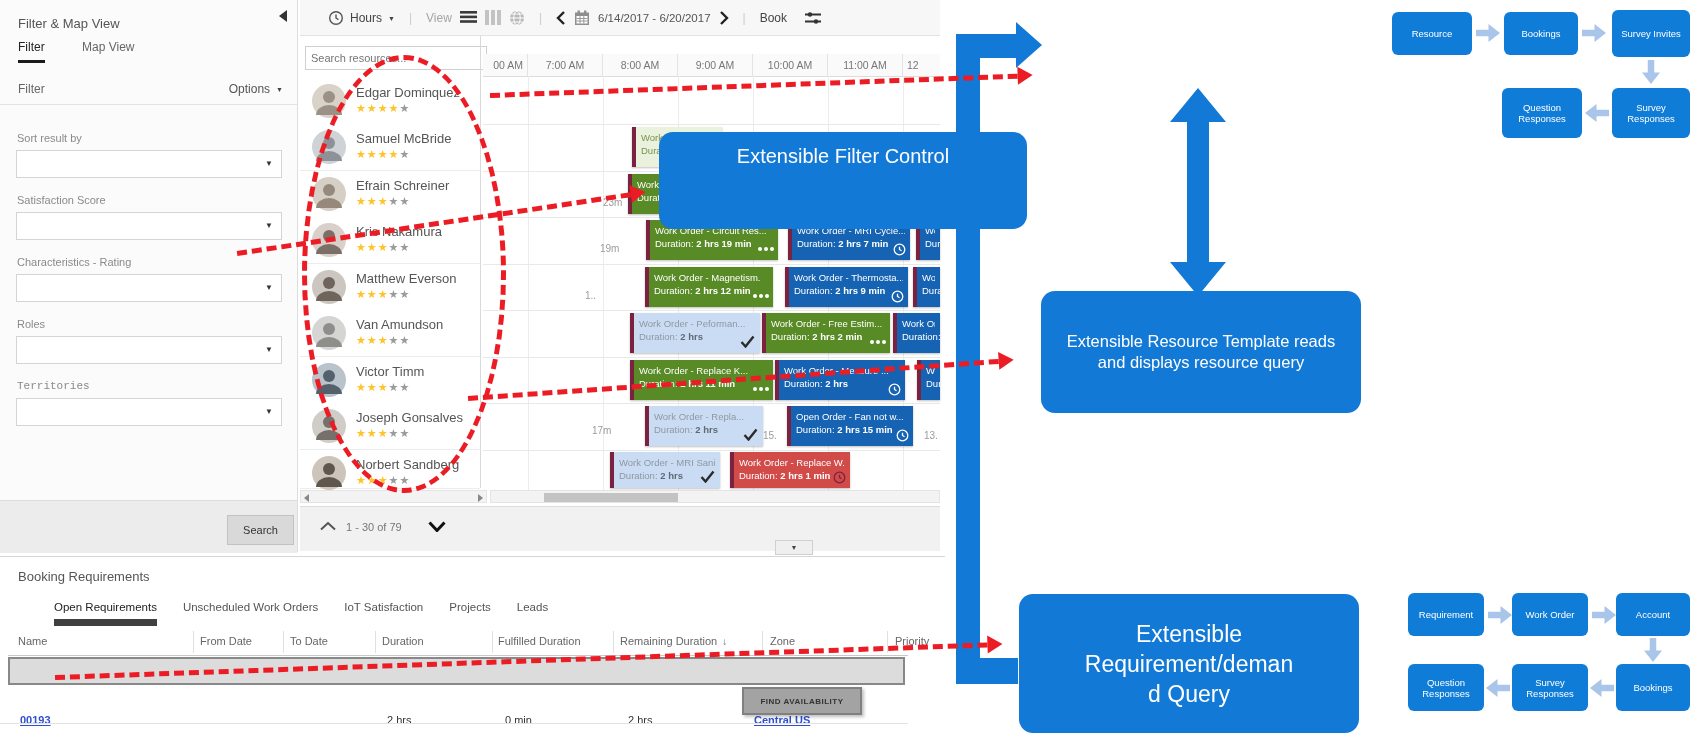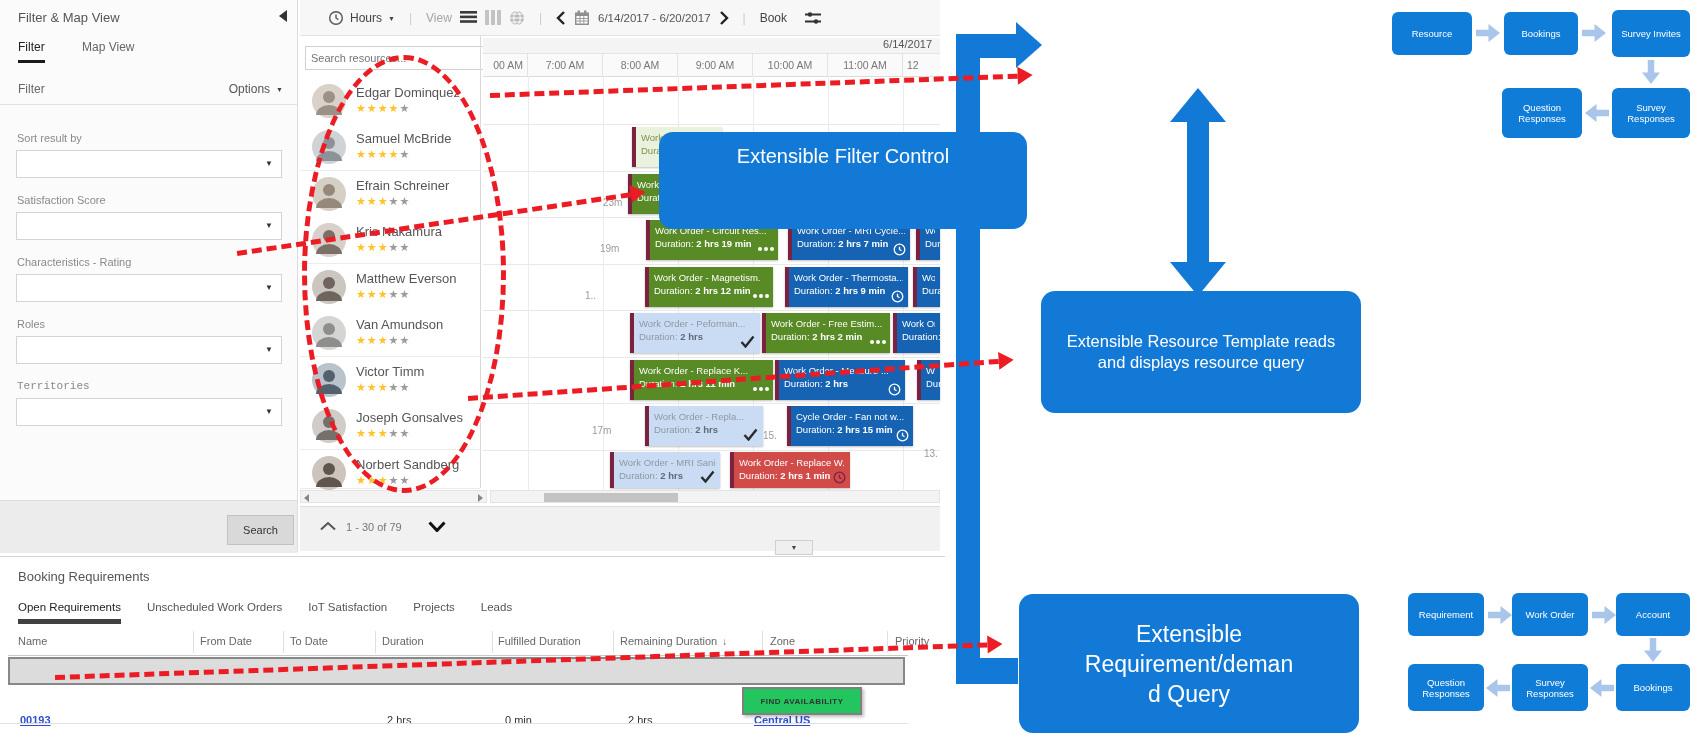--- a/index.html
+++ b/index.html
@@ -8,7 +8,7 @@
   .abs{position:absolute;}
   
   .left-panel{position:absolute;left:0;top:0;width:297px;height:552px;background:#fbfbfb;border-right:1px solid #ddd;}
-  .lp-title{position:absolute;left:18px;top:10px;font-size:13px;color:#555;}
+  .lp-title{position:absolute;left:18px;top:16px;font-size:13px;color:#555;}
   .collapse{position:absolute;right:10px;top:10px;width:0;height:0;border:6px solid transparent;border-right:8px solid #333;border-left:none;cursor:pointer;}
   .lp-tab{position:absolute;top:40px;font-size:12px;color:#666;padding-bottom:6px;cursor:pointer;}
   .lp-tab.active{color:#222;border-bottom:3px solid #1a1a1a;}

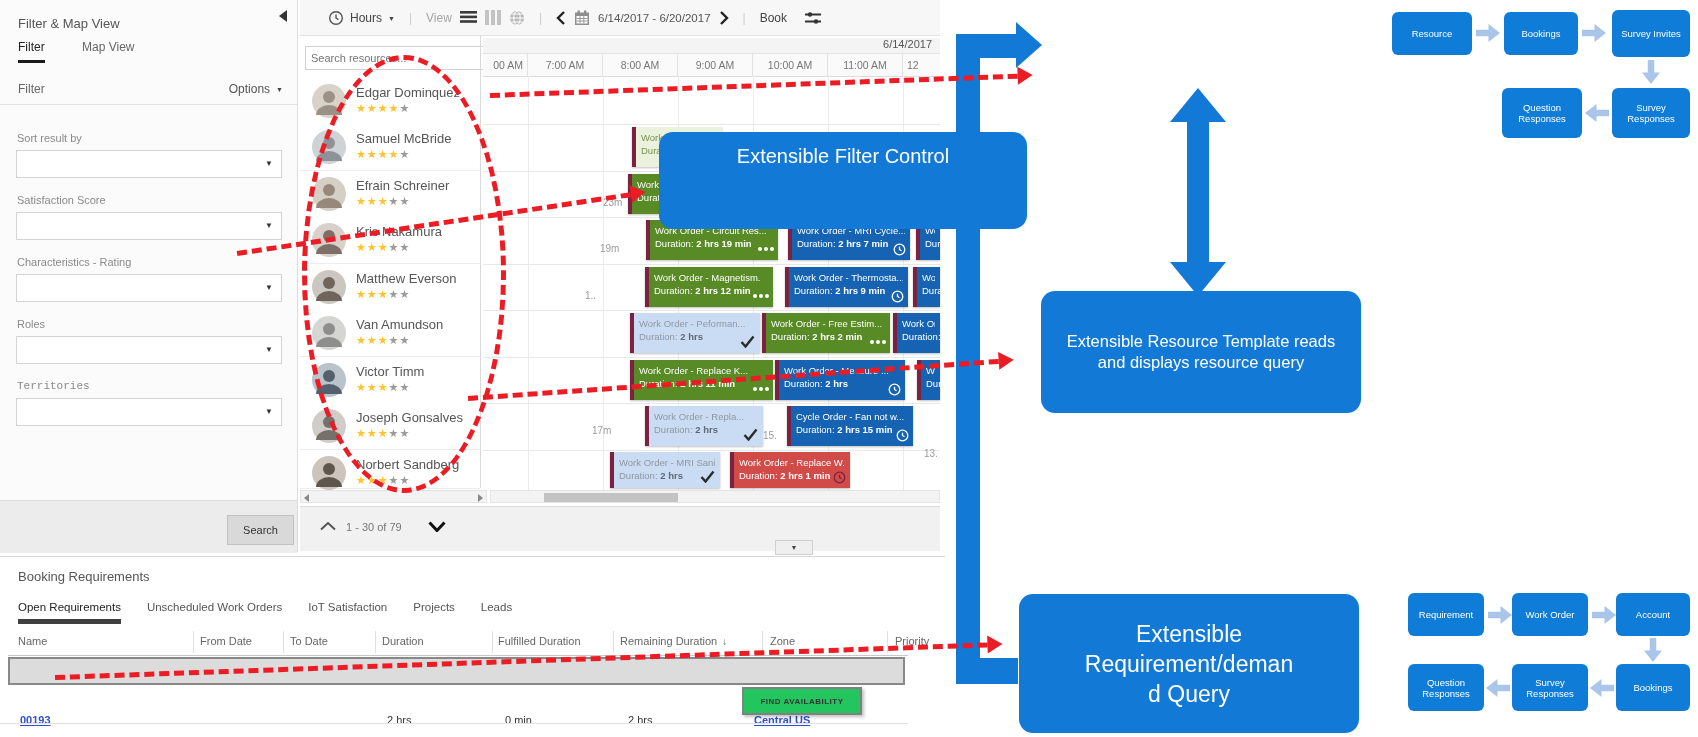--- a/index.html
+++ b/index.html
@@ -199,7 +199,6 @@
   </div>
 
   <input class="res-search" placeholder="Search resources..." style="">
-  <div class="date-head">6/14/2017</div>
   <div class="time-row">
     <div class="time-cell" style="width:45px;justify-content:flex-end;padding-right:4px;">00 AM</div>
     <div class="time-cell" style="width:75px;">7:00 AM</div>

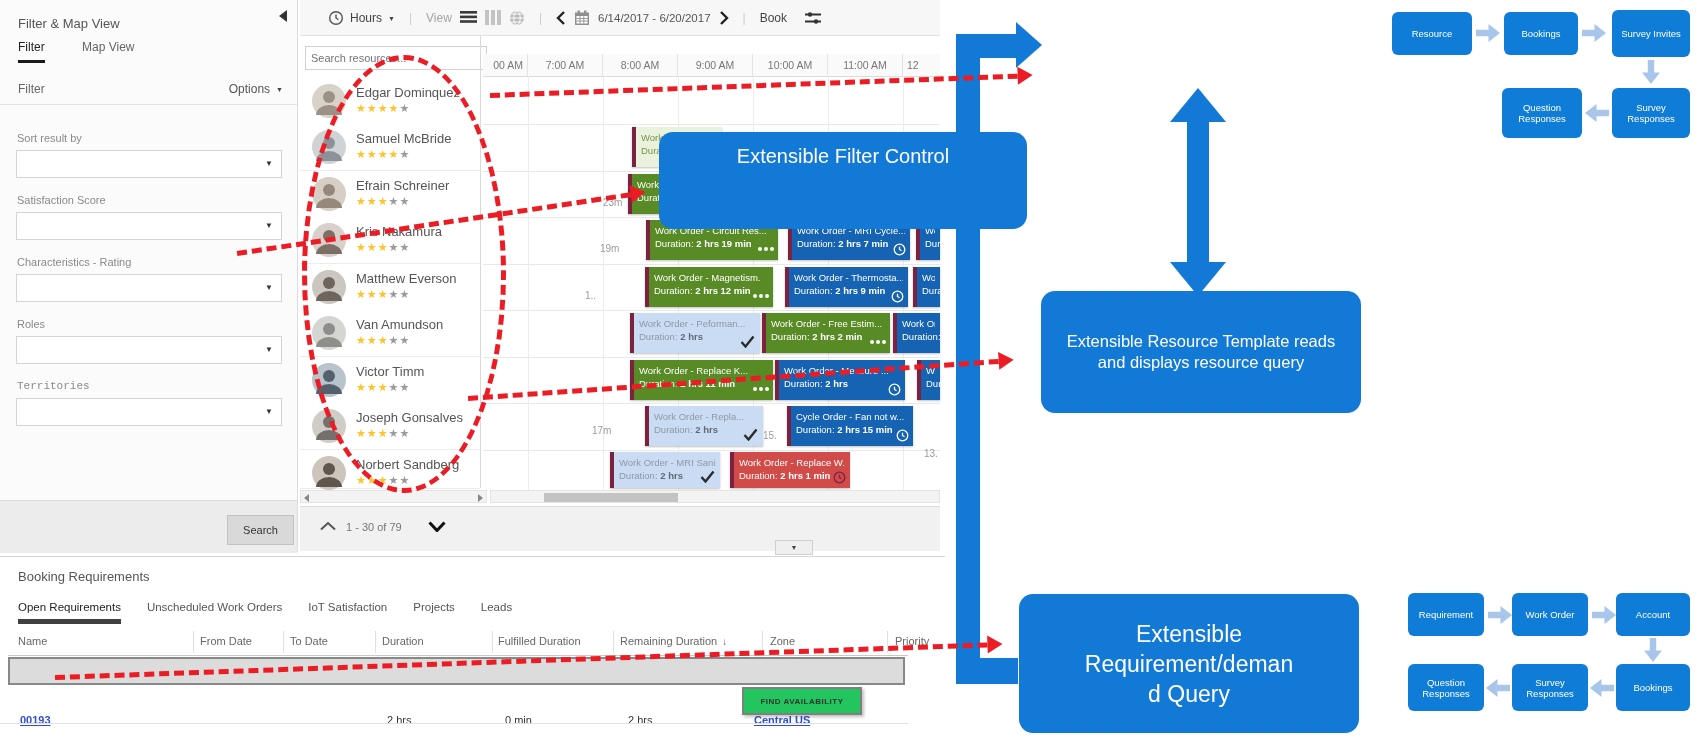--- a/index.html
+++ b/index.html
@@ -390,7 +390,7 @@
       </svg>
   </div>
   <div class="wo wo-blue" style="left:787px;top:406px;width:126px;">
-    <div class="t">Cycle Order - Fan not w...</div>
+    <div class="t">Open Order - Fan not w...</div>
     <div class="d"><span>Duration:</span> <b>2 hrs 15 min</b></div>
     <svg class="ic-clock" width="13" height="13" viewBox="0 0 16 16">
         <circle cx="8" cy="8" r="6.5" fill="none" stroke="#fff" stroke-width="1.6"></circle>

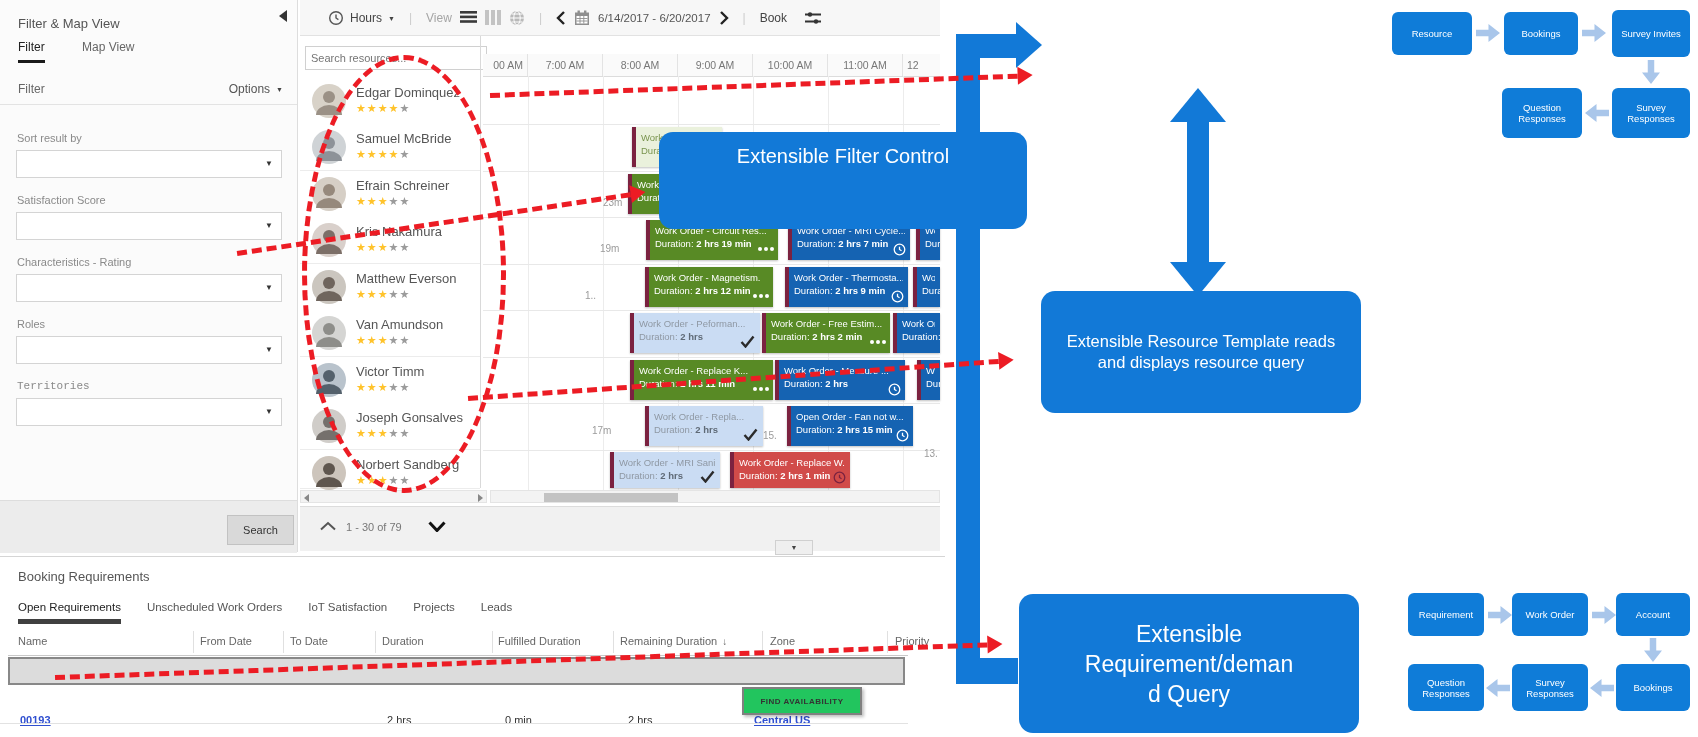--- a/index.html
+++ b/index.html
@@ -418,7 +418,7 @@
   <span class="travel" style="left:585px;top:290px;">1..</span>
   <span class="travel" style="left:592px;top:425px;">17m</span>
   <span class="travel" style="left:763px;top:430px;">15.</span>
-  <span class="travel" style="left:924px;top:430px;margin-top:18px;">13.</span>
+  <span class="travel" style="left:924px;top:430px;">13.</span>
 
   <div class="hscroll" style="left:300px;top:490px;width:187px;">
     <span class="tri l"></span>

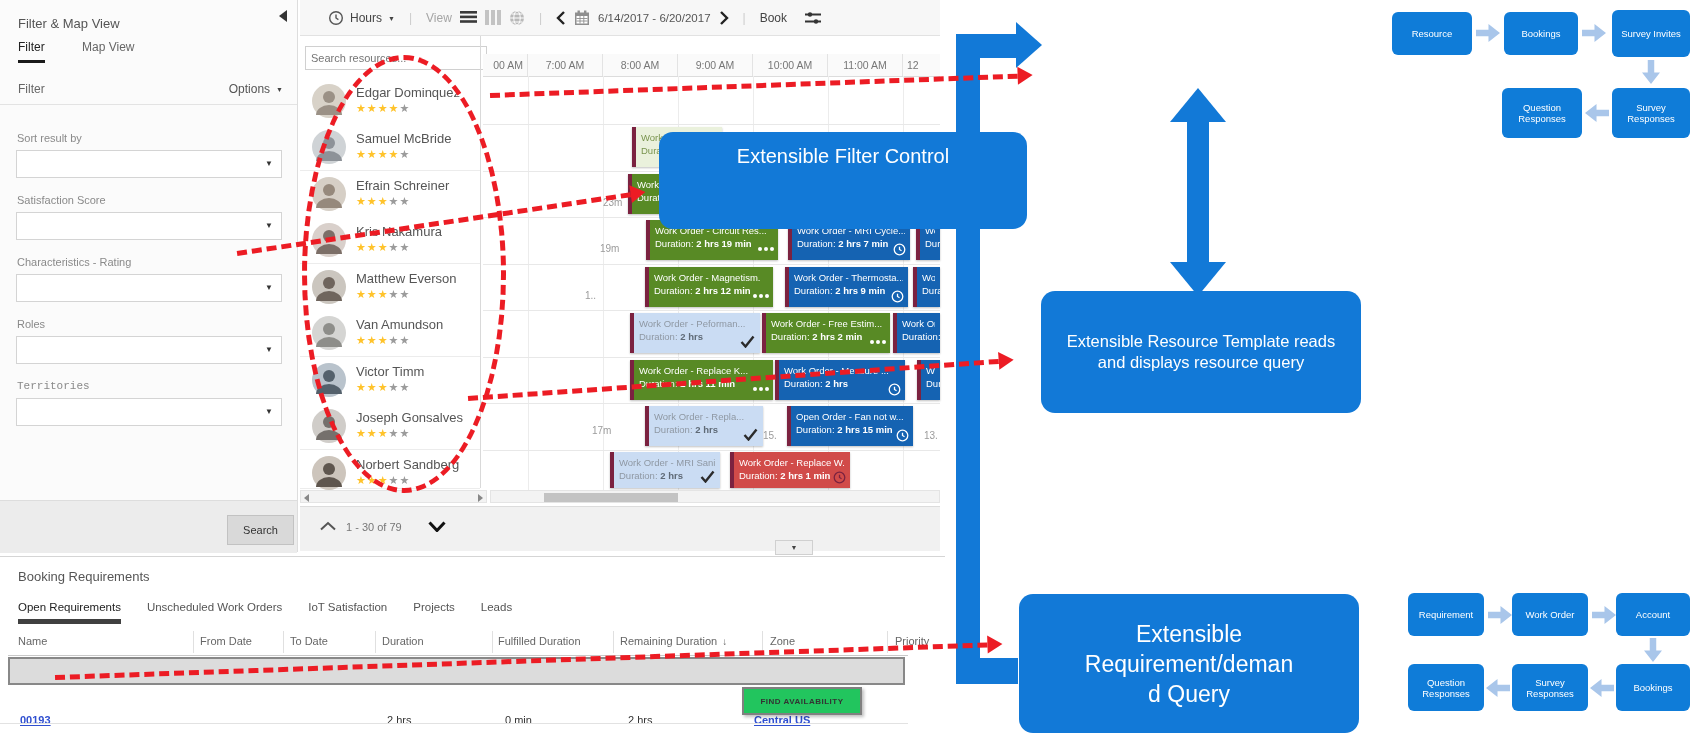--- a/index.html
+++ b/index.html
@@ -74,7 +74,7 @@
   .bp-title{position:absolute;left:18px;top:12px;font-size:13px;color:#555;}
   .bp-tabs{position:absolute;left:18px;top:44px;display:flex;gap:26px;font-size:11.5px;color:#555;}
   .bp-tab{padding-bottom:6px;cursor:pointer;}
-  .bp-tab.active{color:#222;border-bottom:5px solid #404040;}
+  .bp-tab.active{color:#222;border-bottom:7px solid #404040;margin-left:36px;}
   .th-row{position:absolute;left:8px;top:72px;width:900px;height:26px;border-bottom:1px solid #c9c9c9;}
   .th{position:absolute;top:6px;font-size:11px;color:#666;}
   .th-sep{position:absolute;top:2px;width:1px;height:22px;background:#e0e0e0;}

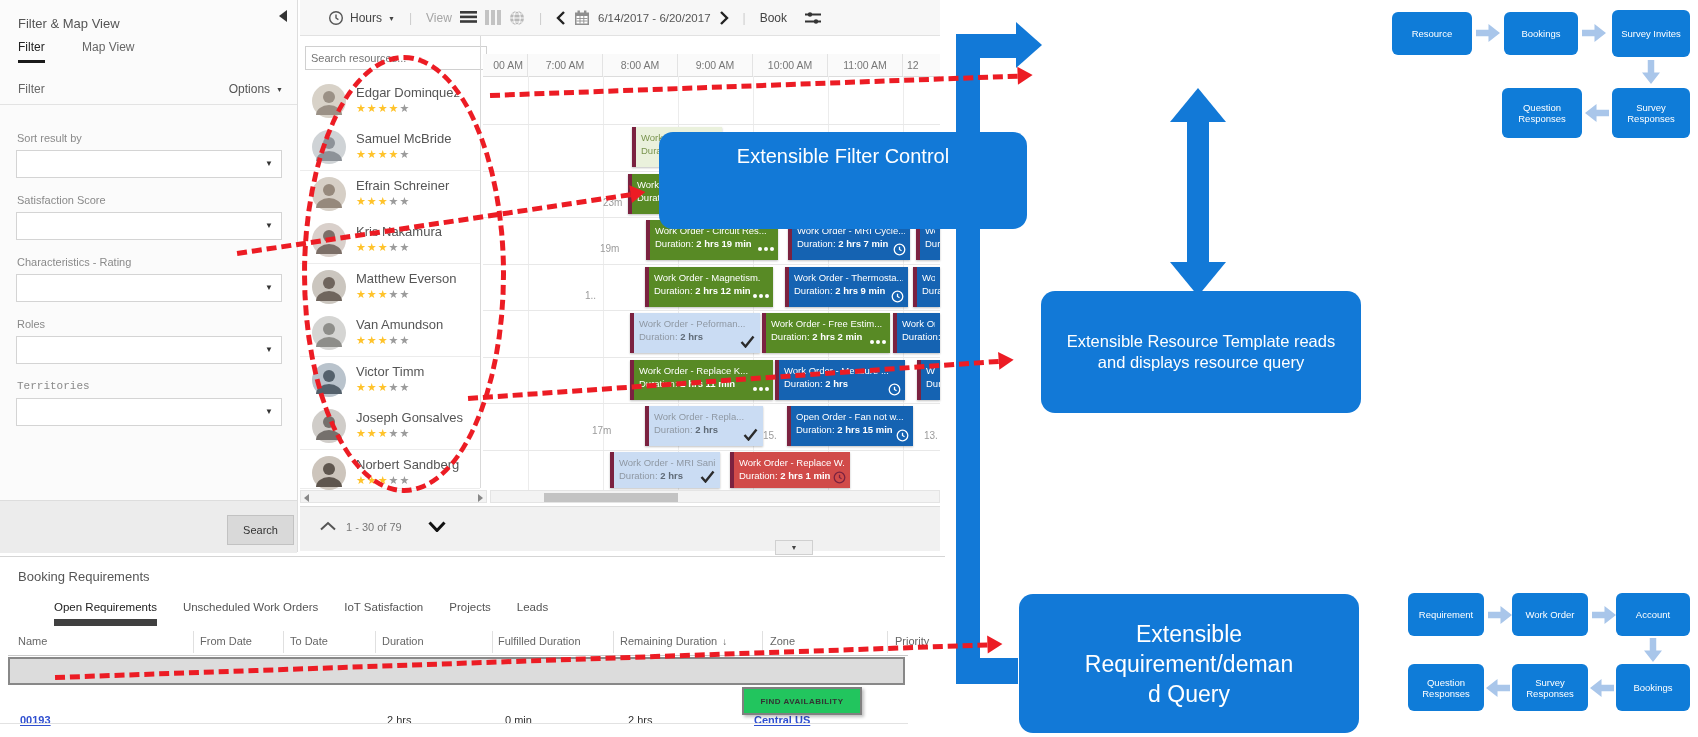--- a/index.html
+++ b/index.html
@@ -85,7 +85,7 @@
   .trow.dim .td{color:#9e9e9e;}
   .link{color:#2f4fd0;text-decoration:underline;cursor:pointer;}
   .link.dim{color:#99a6de;}
-  .findav{position:absolute;left:742px;top:130px;width:116px;height:24px;background:#22c55e;border:2px solid #808080;
+  .findav{position:absolute;left:742px;top:130px;width:116px;height:24px;background:#a3a3a3;border:2px solid #808080;
           font-size:8px;font-weight:bold;letter-spacing:.5px;color:#333;display:flex;align-items:center;justify-content:center;
           box-shadow:2px 2px 3px rgba(0,0,0,.25);}
   .bp-div{position:absolute;left:0;top:166px;width:908px;height:1px;background:#e2e2e2;}

